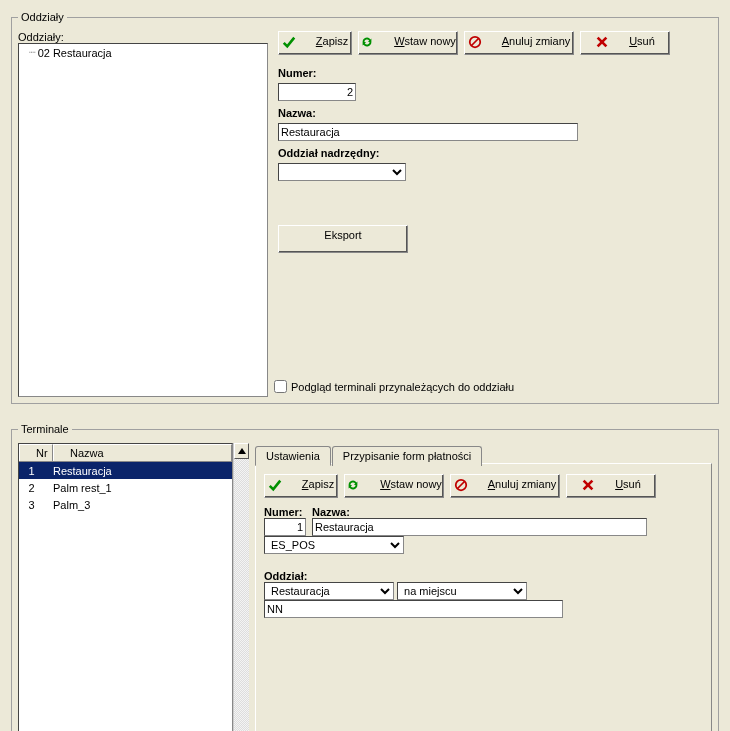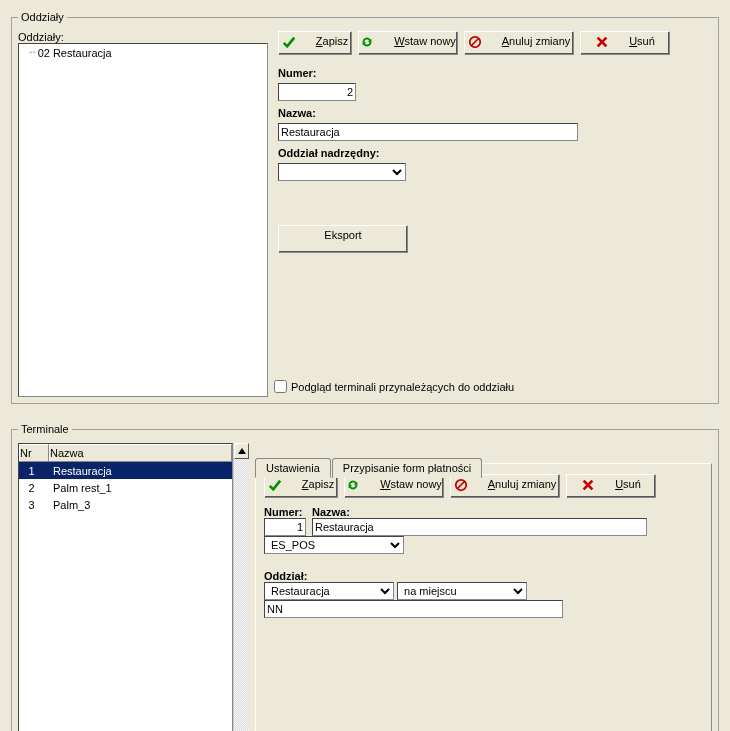--- a/index.html
+++ b/index.html
@@ -119,7 +119,7 @@
   }
   .listheader .col {
     font-size: 11px;
-    padding: 2px 0;
+    padding: 2px 16px;
     border-right: 1px solid #888;
     border-top: 1px solid #fff;
     border-left: 1px solid #fff;

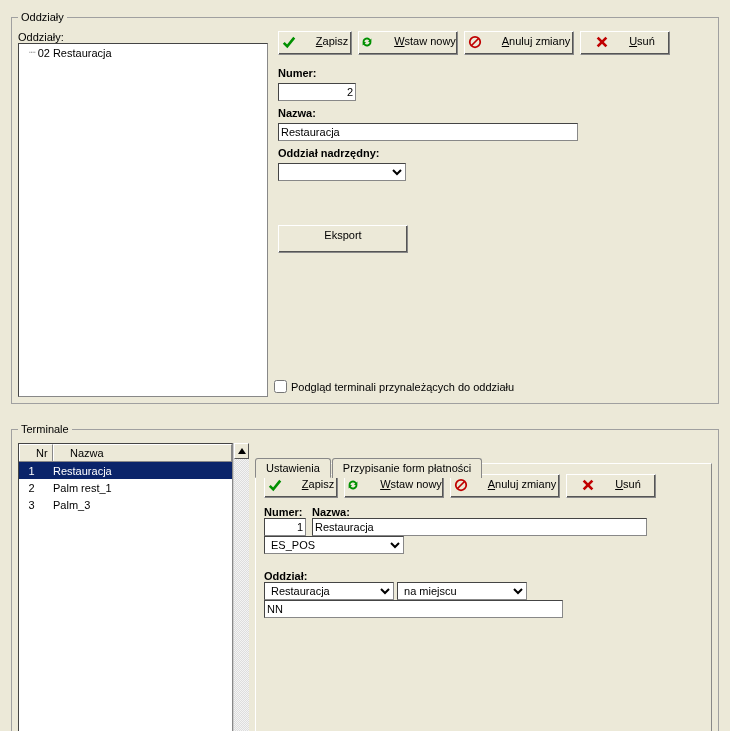--- a/index.html
+++ b/index.html
@@ -155,7 +155,7 @@
   .tabbar {
     display: flex;
     position: relative;
-    top: 15px;
+    top: 3px;
     z-index: 2;
   }
   .tab {

